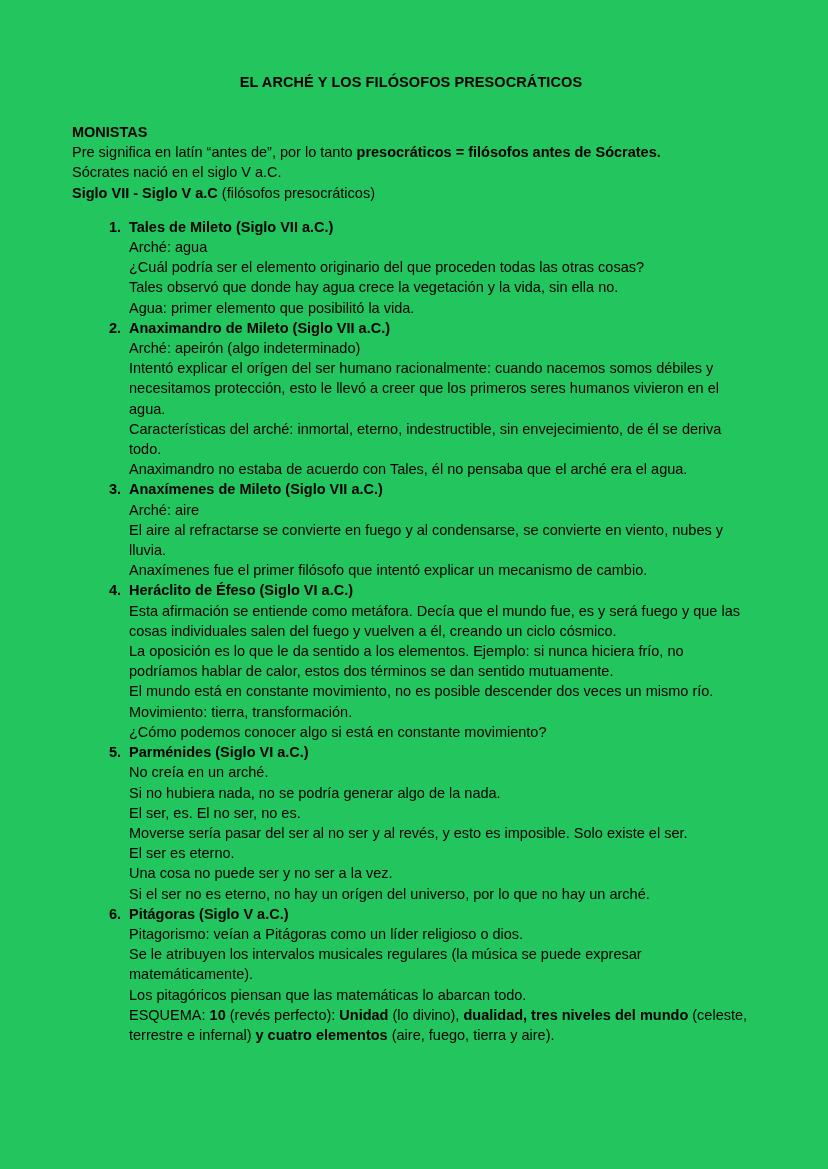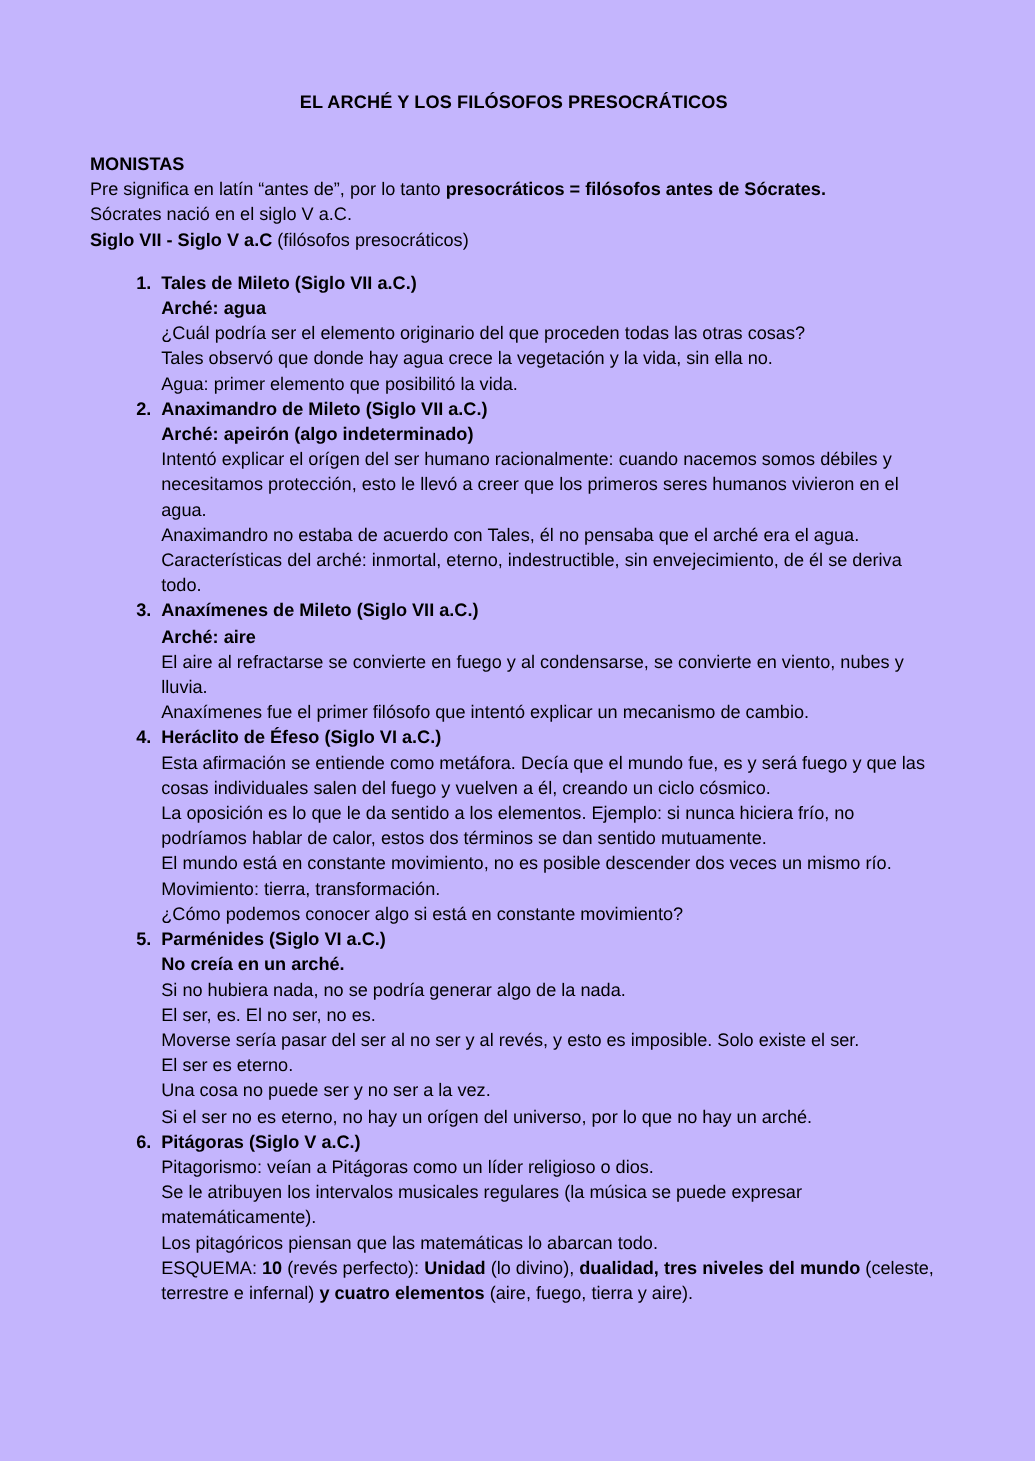--- a/index.html
+++ b/index.html
@@ -19,7 +19,7 @@
     position: relative;
     width: 828px;
     height: 1169px;
-    background: #c4b5fd;
+    background: #22c55e;
     box-sizing: border-box;
     padding: 72px 78px 0 72px;
   }

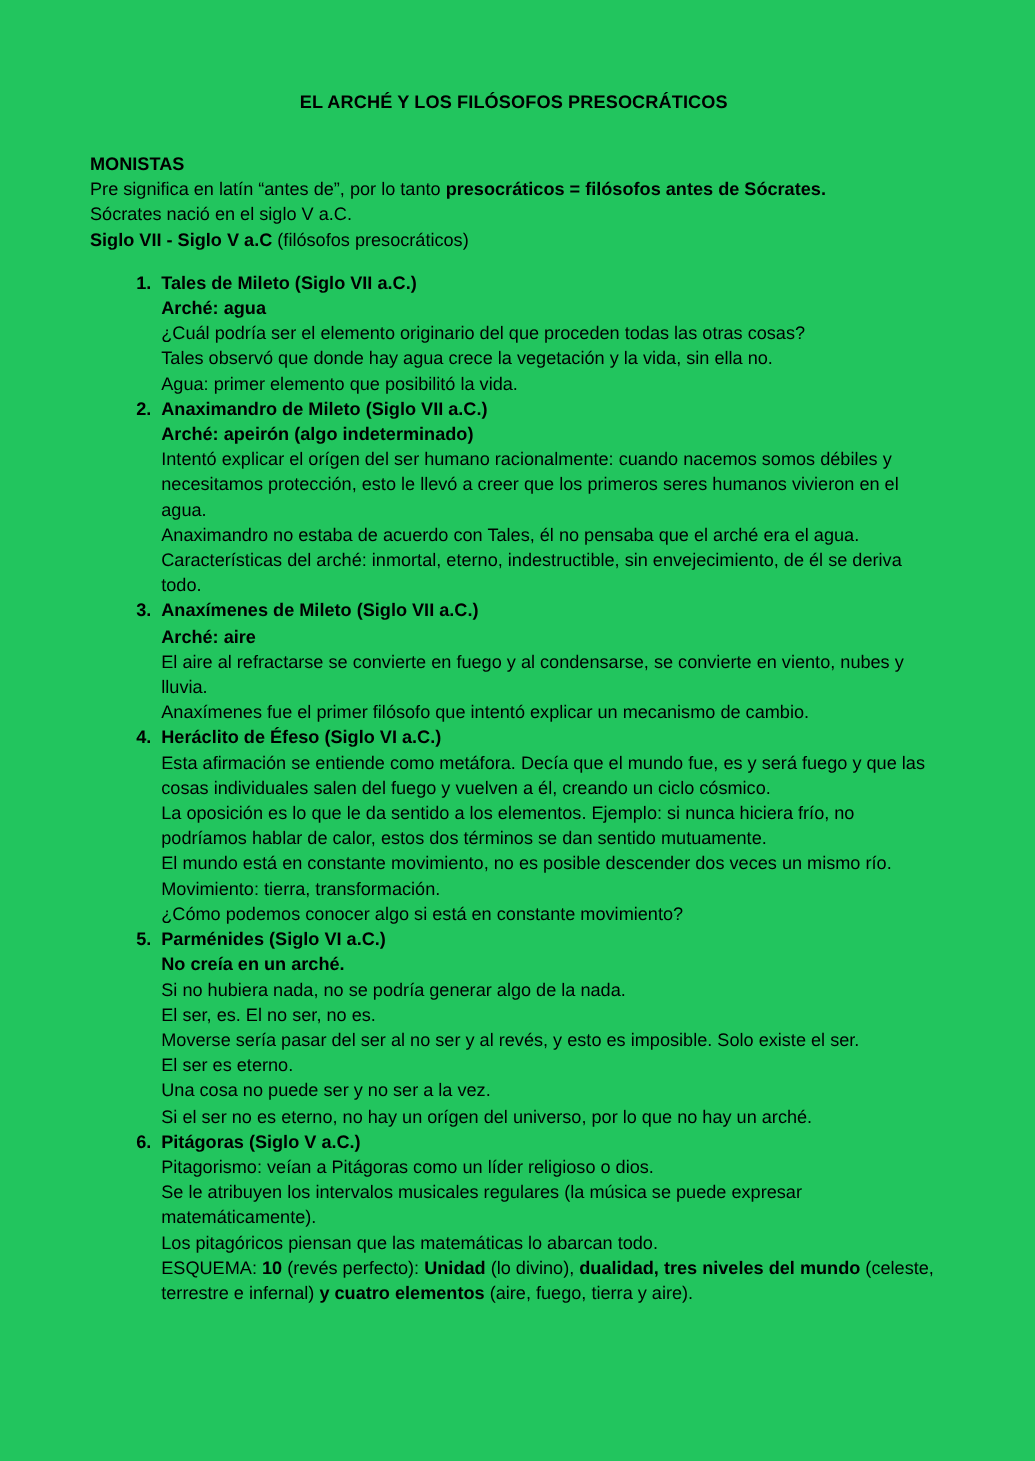--- a/index.html
+++ b/index.html
@@ -72,7 +72,7 @@
   .item-arche {
     font-size: 14.5px;
     line-height: 20.2px;
-    font-weight: bold;
+    font-weight: normal;
     margin: 0;
   }
   .item-body {

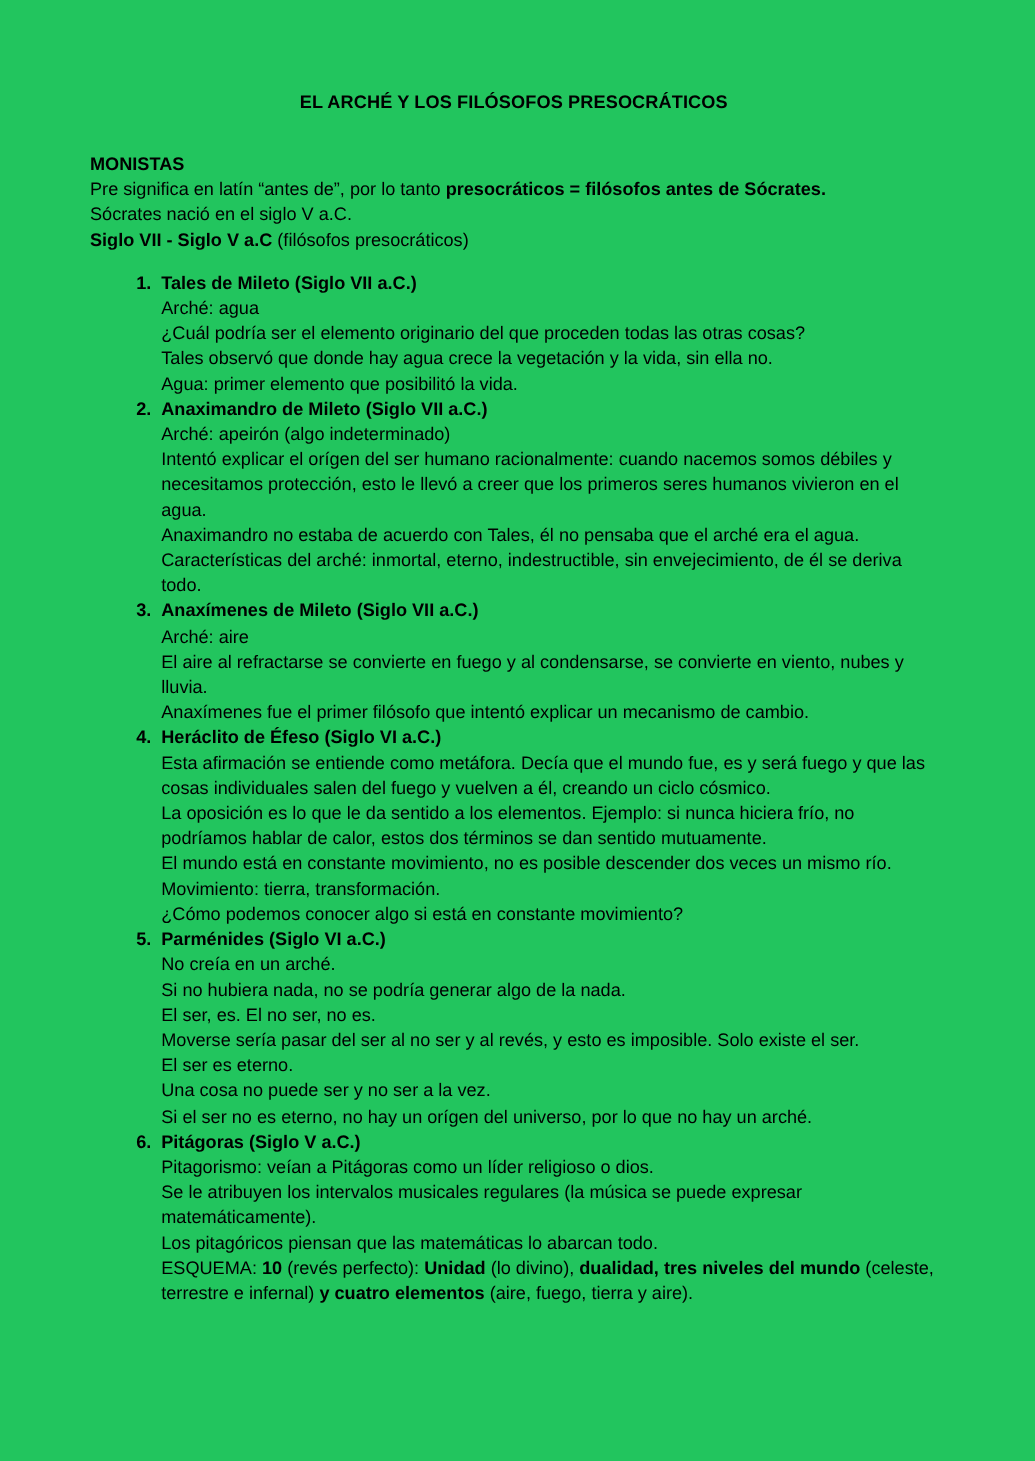--- a/index.html
+++ b/index.html
@@ -119,8 +119,8 @@
         <p class="item-arche">Arché: apeirón (algo indeterminado)</p>
         <div class="item-body">
           <p class="body-line"><span>Intentó explicar el orígen del ser humano racionalmente: cuando nacemos somos débiles y necesitamos protección, esto le llevó a creer que los primeros seres humanos vivieron en el agua.</span></p>
+          <p class="body-line"><span>Características del arché: inmortal, eterno, indestructible, sin envejecimiento, de él se deriva todo.</span></p>
           <p class="body-line"><span>Anaximandro no estaba de acuerdo con Tales, él no pensaba que el arché era el agua.</span></p>
-          <p class="body-line"><span>Características del arché: inmortal, eterno, indestructible, sin envejecimiento, de él se deriva todo.</span></p>
         </div>
       </li>
       <li>

